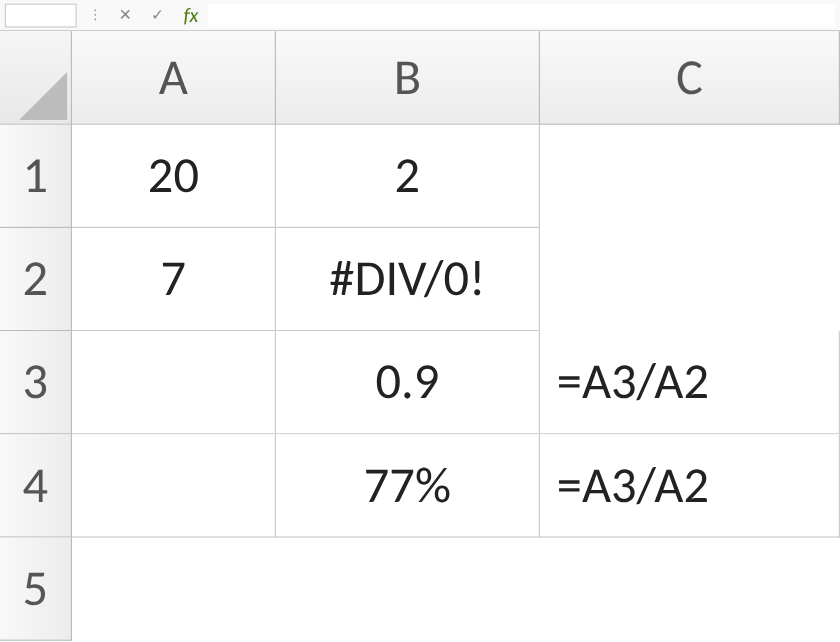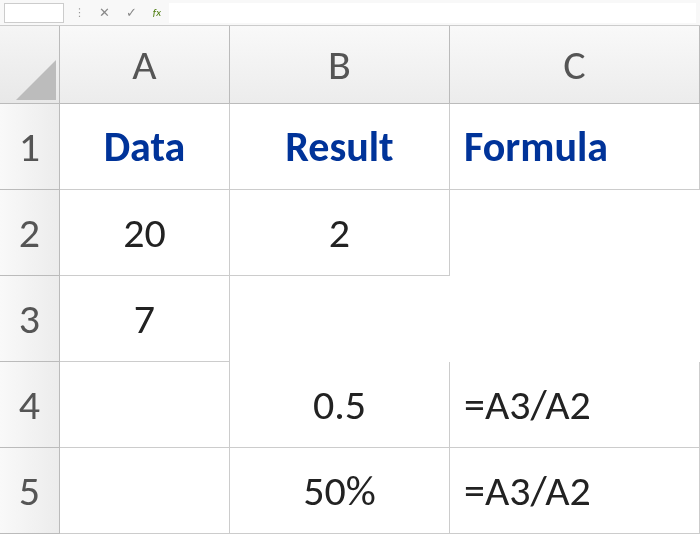--- a/index.html
+++ b/index.html
@@ -45,7 +45,7 @@
     .fb-fx {
       font-style: italic;
       color: #4d7c0f;
-      font-size: 11px;
+      font-size: 17px;
       margin: 0 8px;
     }
     .formula-input {

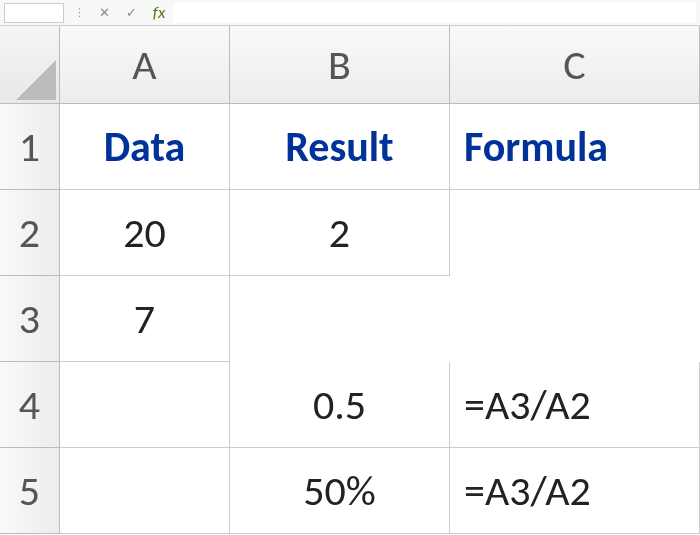--- a/index.html
+++ b/index.html
@@ -178,11 +178,6 @@
 
   <div class="cells">
     <div class="row">
-      <div class="cell header col-a">Data</div>
-      <div class="cell header col-b">Result</div>
-      <div class="cell header col-c">Formula</div>
-    </div>
-    <div class="row">
       <div class="cell col-a">20</div>
       <div class="cell col-b">2</div>
     </div>

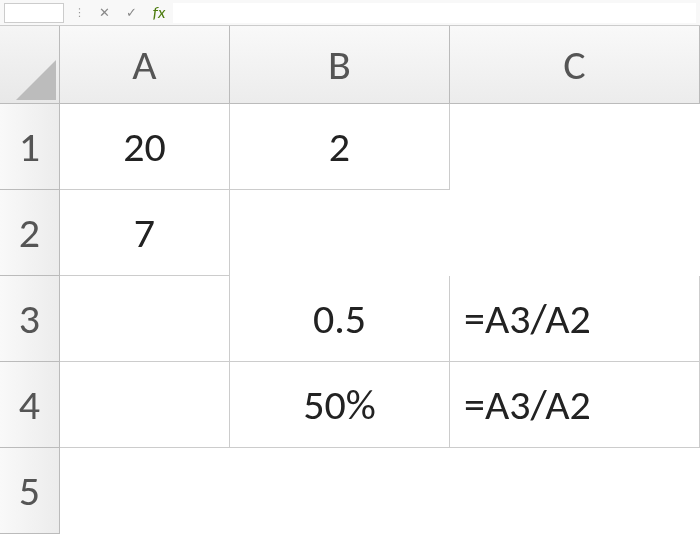--- a/index.html
+++ b/index.html
@@ -183,6 +183,7 @@
     </div>
     <div class="row">
       <div class="cell col-a">7</div>
+      <div class="cell col-b">#DIV/0!</div>
     </div>
     <div class="row">
       <div class="cell col-a"></div>

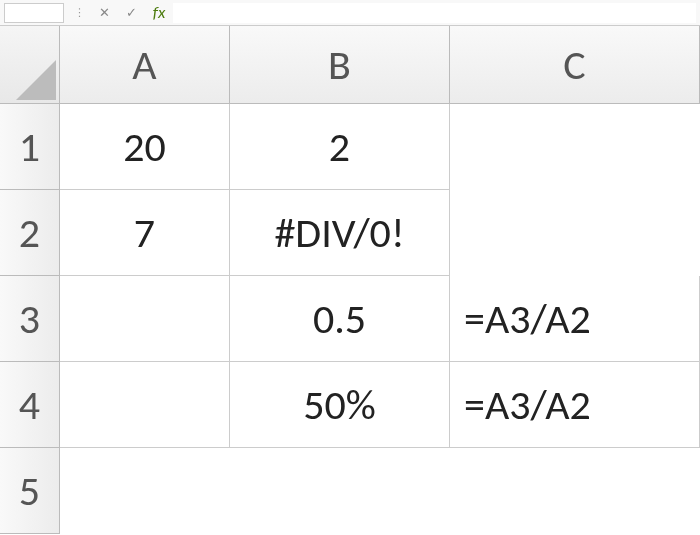--- a/index.html
+++ b/index.html
@@ -187,7 +187,7 @@
     </div>
     <div class="row">
       <div class="cell col-a"></div>
-      <div class="cell col-b">0.5</div>
+      <div class="cell col-b">0.9</div>
       <div class="cell col-c">=A3/A2</div>
     </div>
     <div class="row">

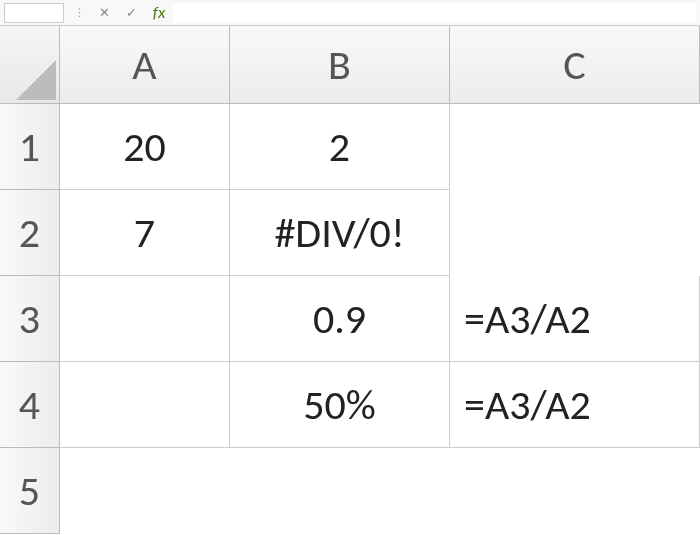--- a/index.html
+++ b/index.html
@@ -192,7 +192,7 @@
     </div>
     <div class="row">
       <div class="cell col-a"></div>
-      <div class="cell col-b">50%</div>
+      <div class="cell col-b">77%</div>
       <div class="cell col-c">=A3/A2</div>
     </div>
   </div>

